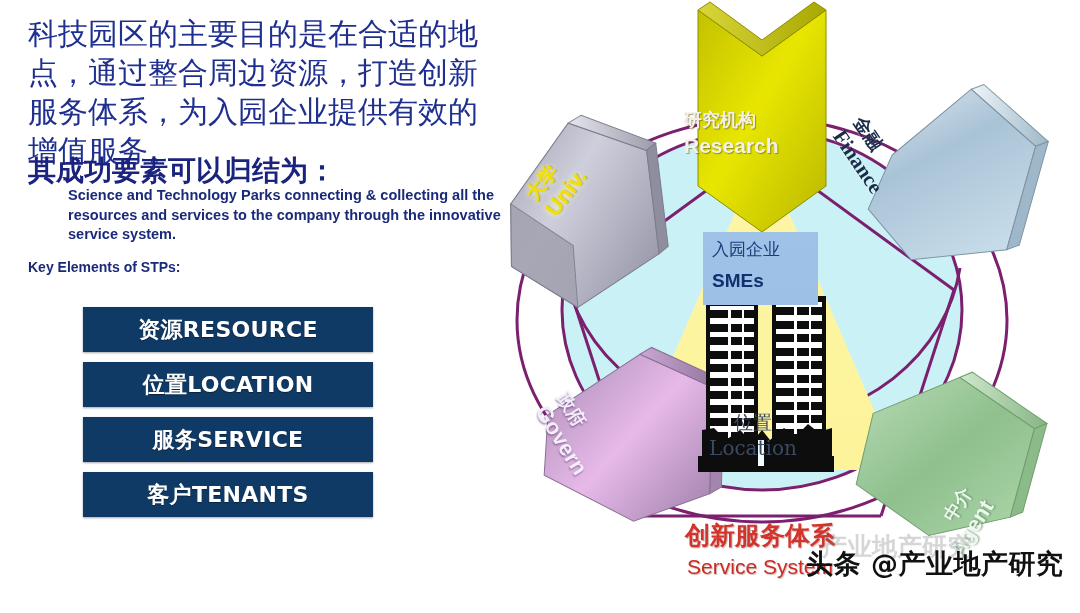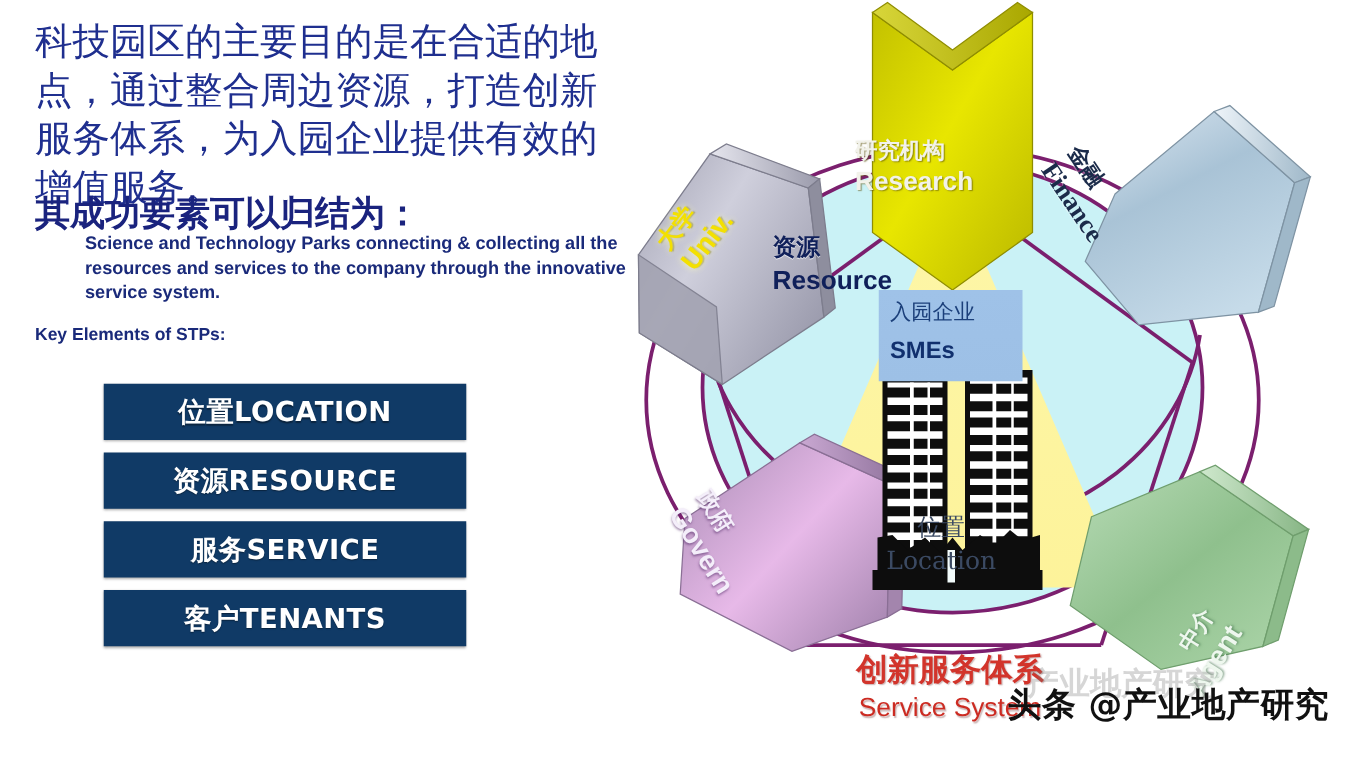--- a/index.html
+++ b/index.html
@@ -116,7 +116,7 @@
     text-shadow:1px 1px 1px rgba(90,80,10,.55);
     font-family:"DejaVu Sans",sans-serif;
   }
-  .n-research .cn{font-size:18px;line-height:24px;font-family:Liberation Serif, serif;}
+  .n-research .cn{font-size:18px;line-height:24px;}
   .n-research .en{font-size:21px;line-height:27px;font-family:"Liberation Sans",sans-serif;}
 
   .n-univ{

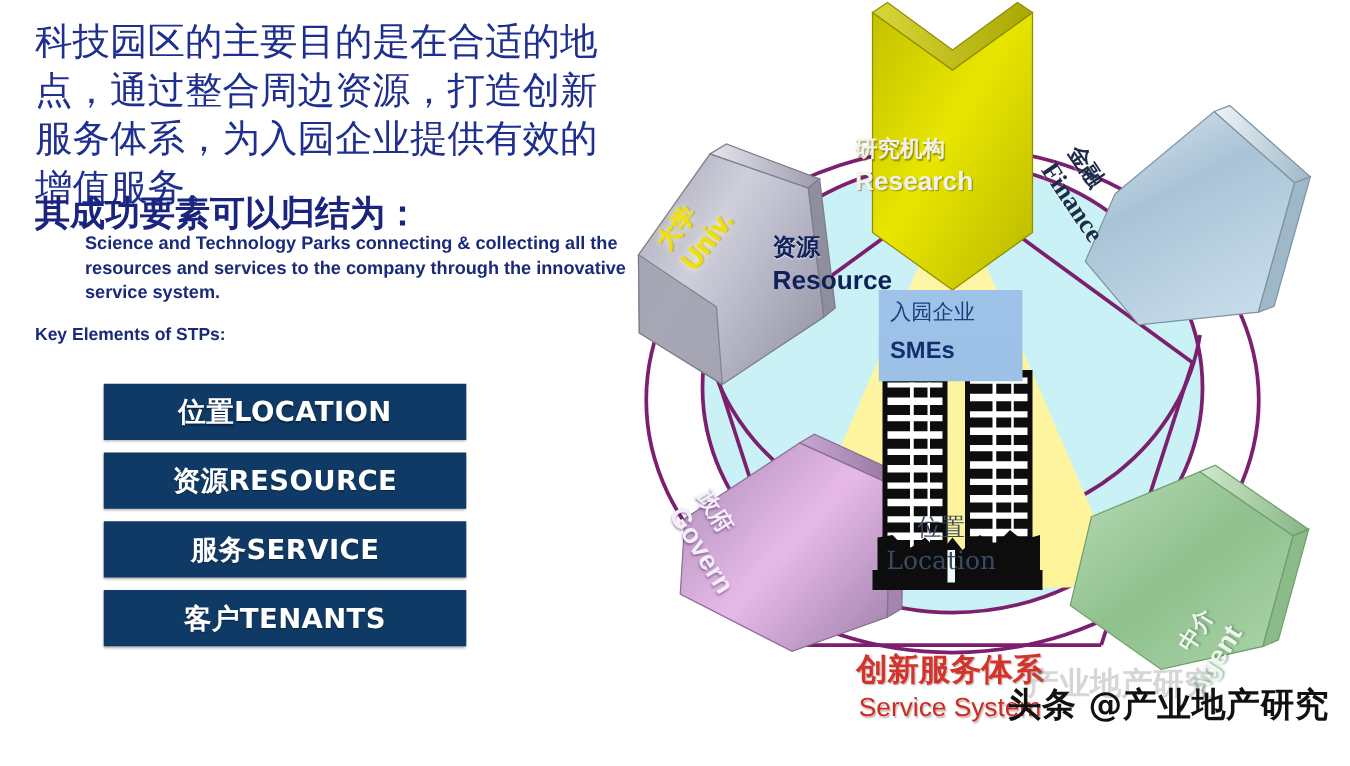--- a/index.html
+++ b/index.html
@@ -380,10 +380,6 @@
       <span class="en">Agent</span>
     </div>
 
-    <div class="dlabel lab-resource">
-      <span class="cn">资源</span>
-      <span class="en">Resource</span>
-    </div>
 
     <div class="smes-box">
       <span class="cn">入园企业</span>

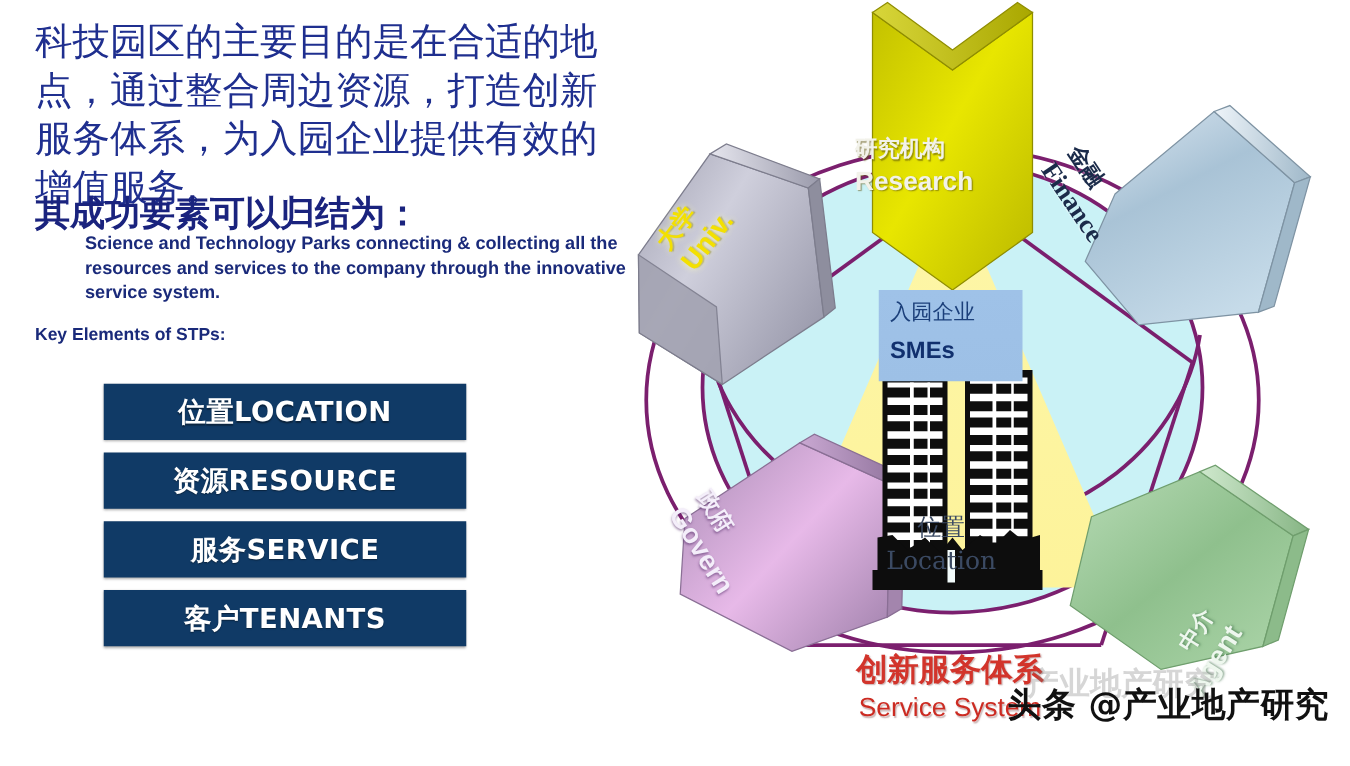--- a/index.html
+++ b/index.html
@@ -192,10 +192,10 @@
 
     <div class="bars">
       <div class="bar">
-        <span>位置LOCATION</span>
+        <span>资源RESOURCE</span>
       </div>
       <div class="bar">
-        <span>资源RESOURCE</span>
+        <span>位置LOCATION</span>
       </div>
       <div class="bar">
         <span>服务SERVICE</span>

